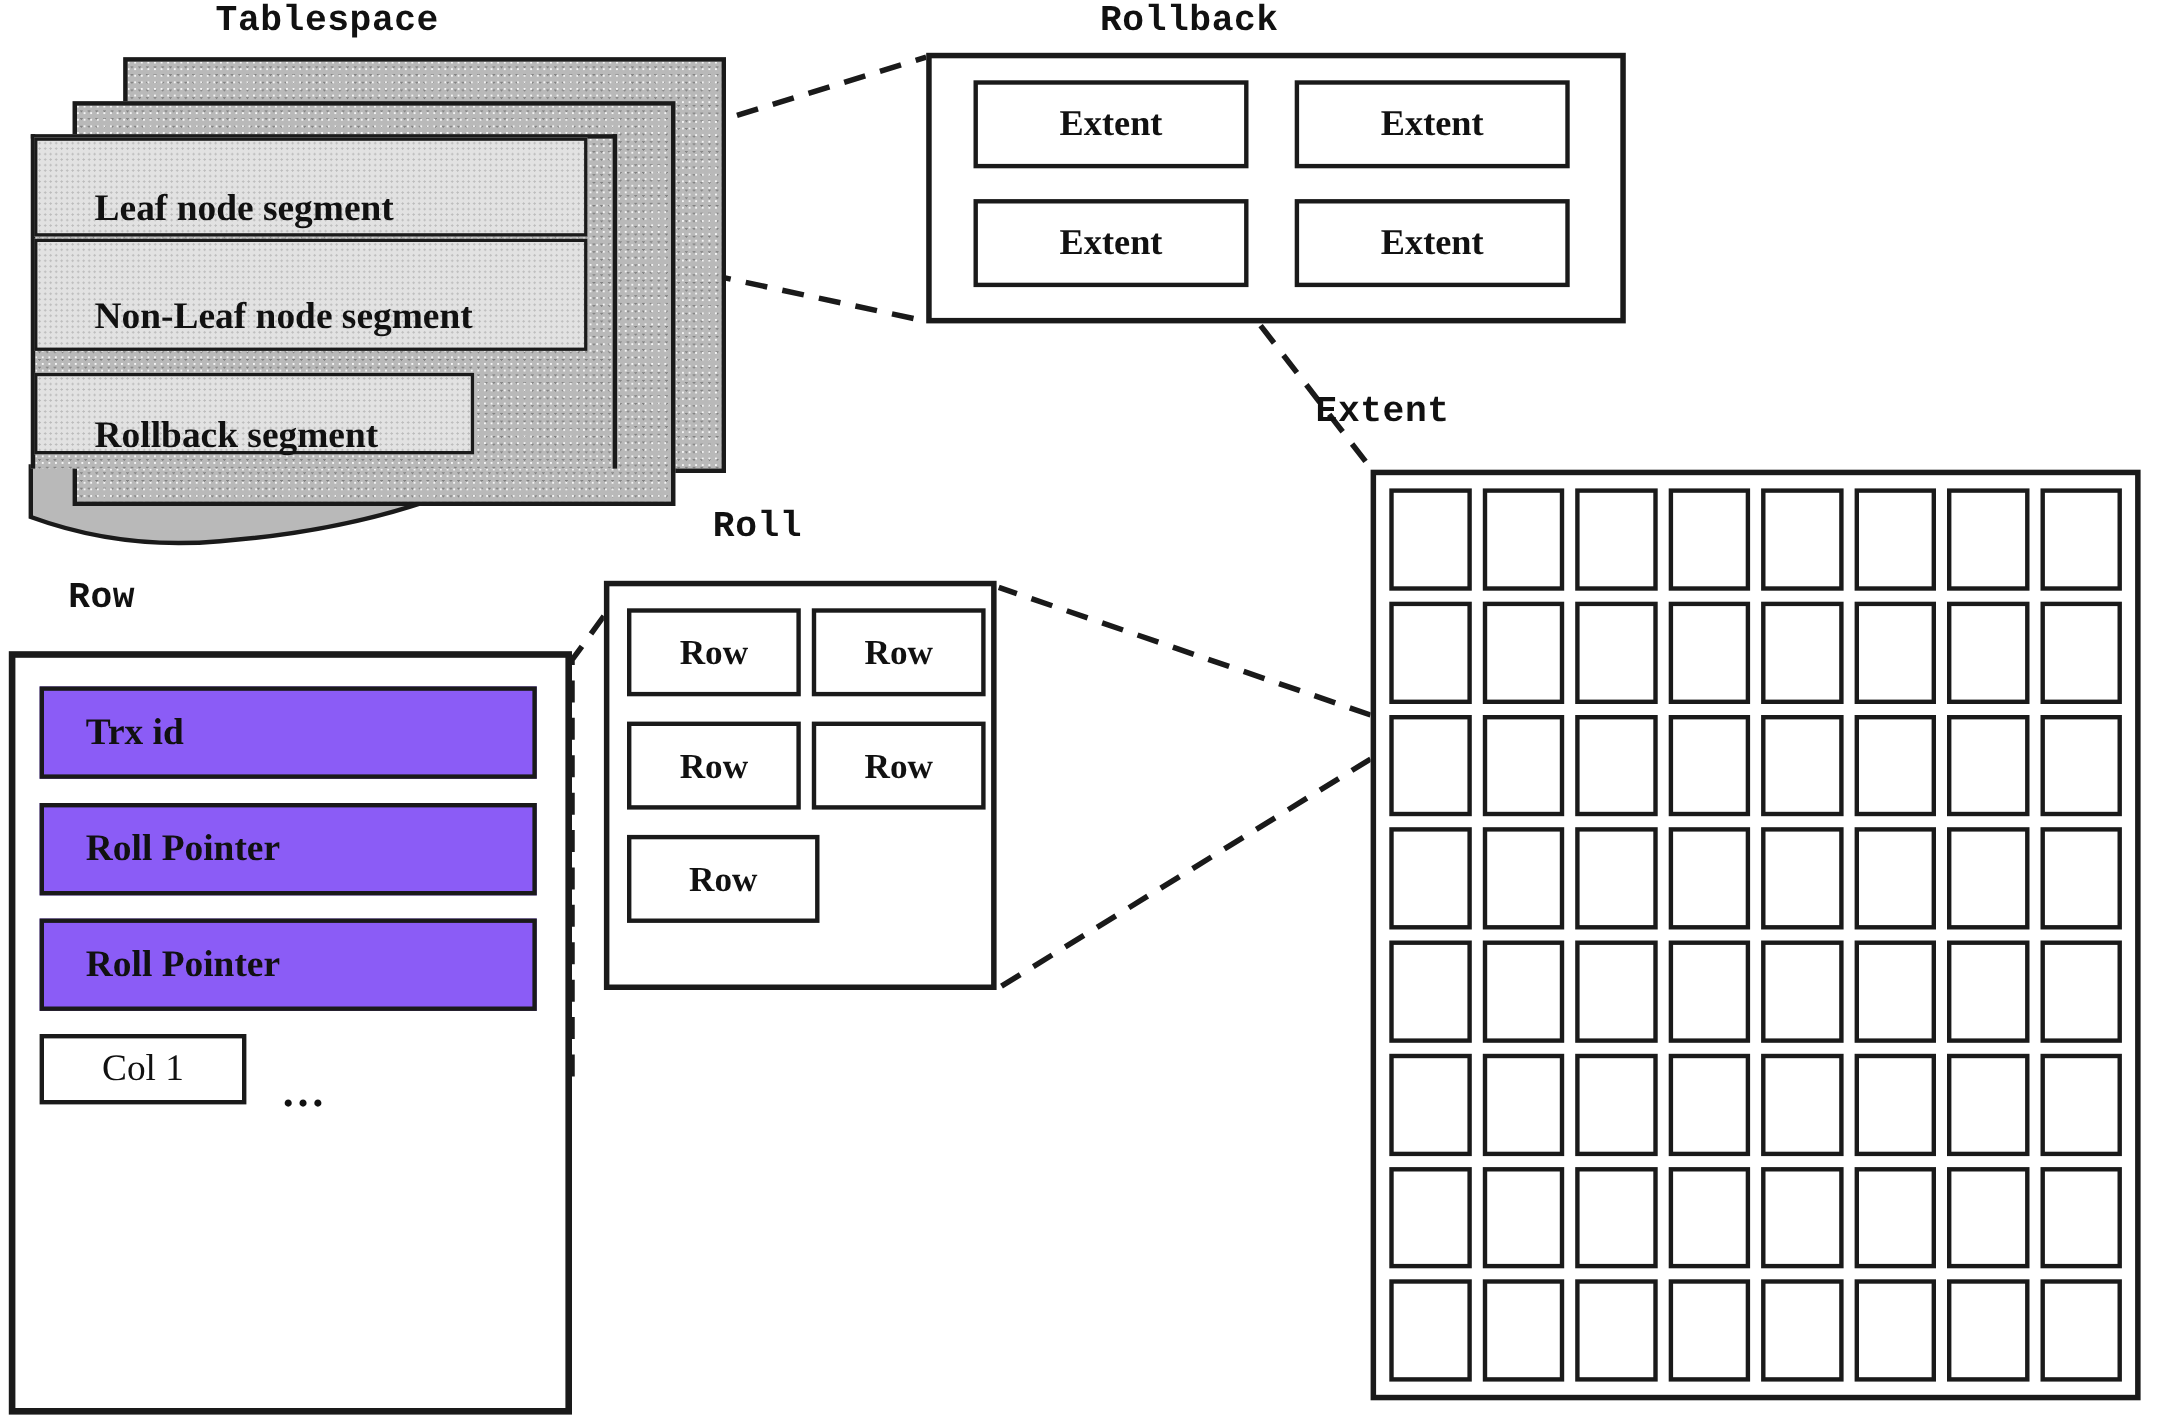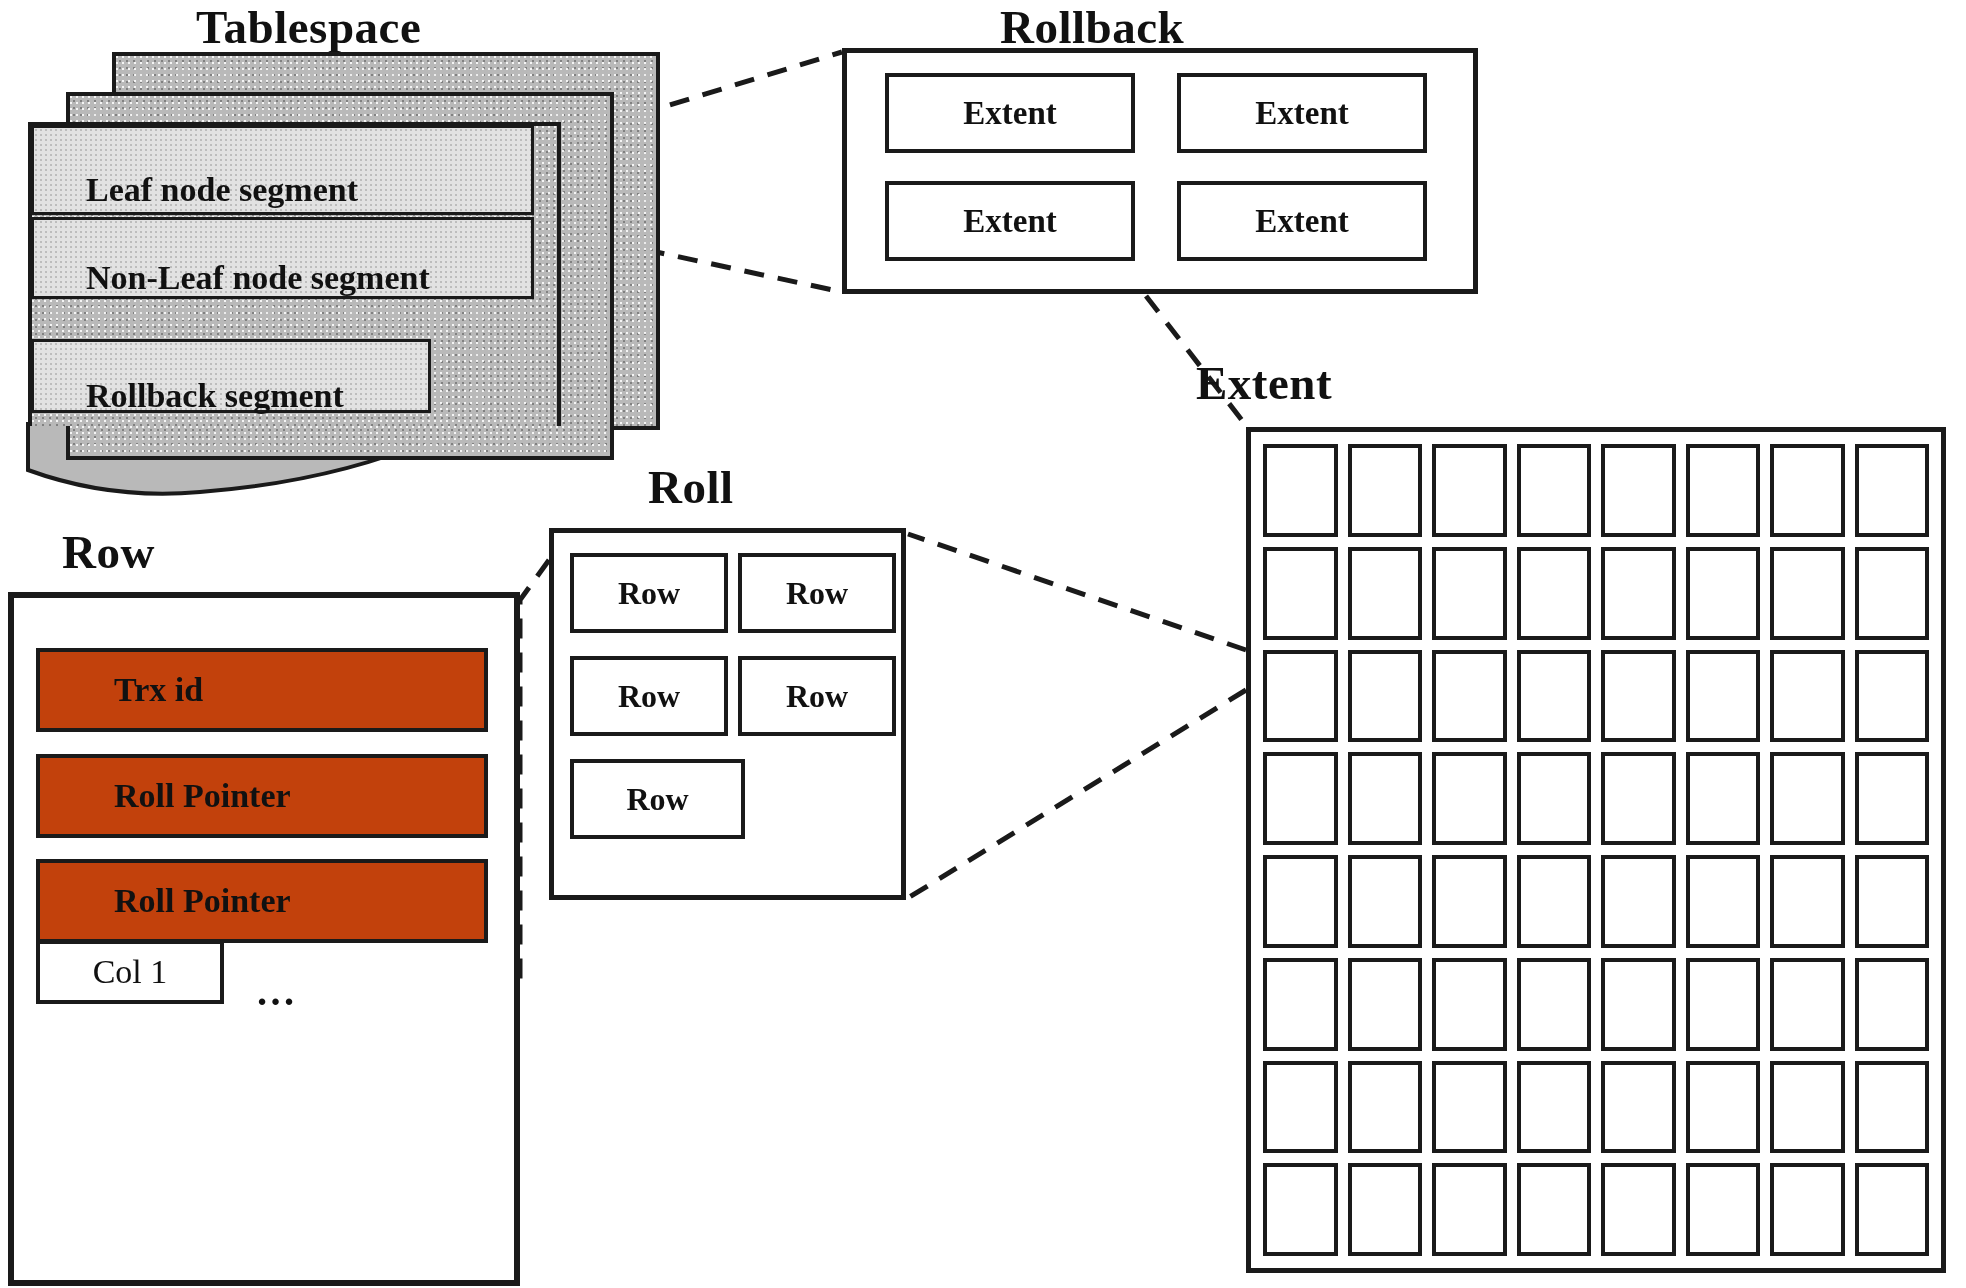--- a/index.html
+++ b/index.html
@@ -27,7 +27,8 @@
     letter-spacing: .5px;
   }
   .title-lbl {
-    font-size: 47px;
+    font-size: 33px;
+    font-family: Liberation Mono, monospace;
   }
 
   .svg-layer {

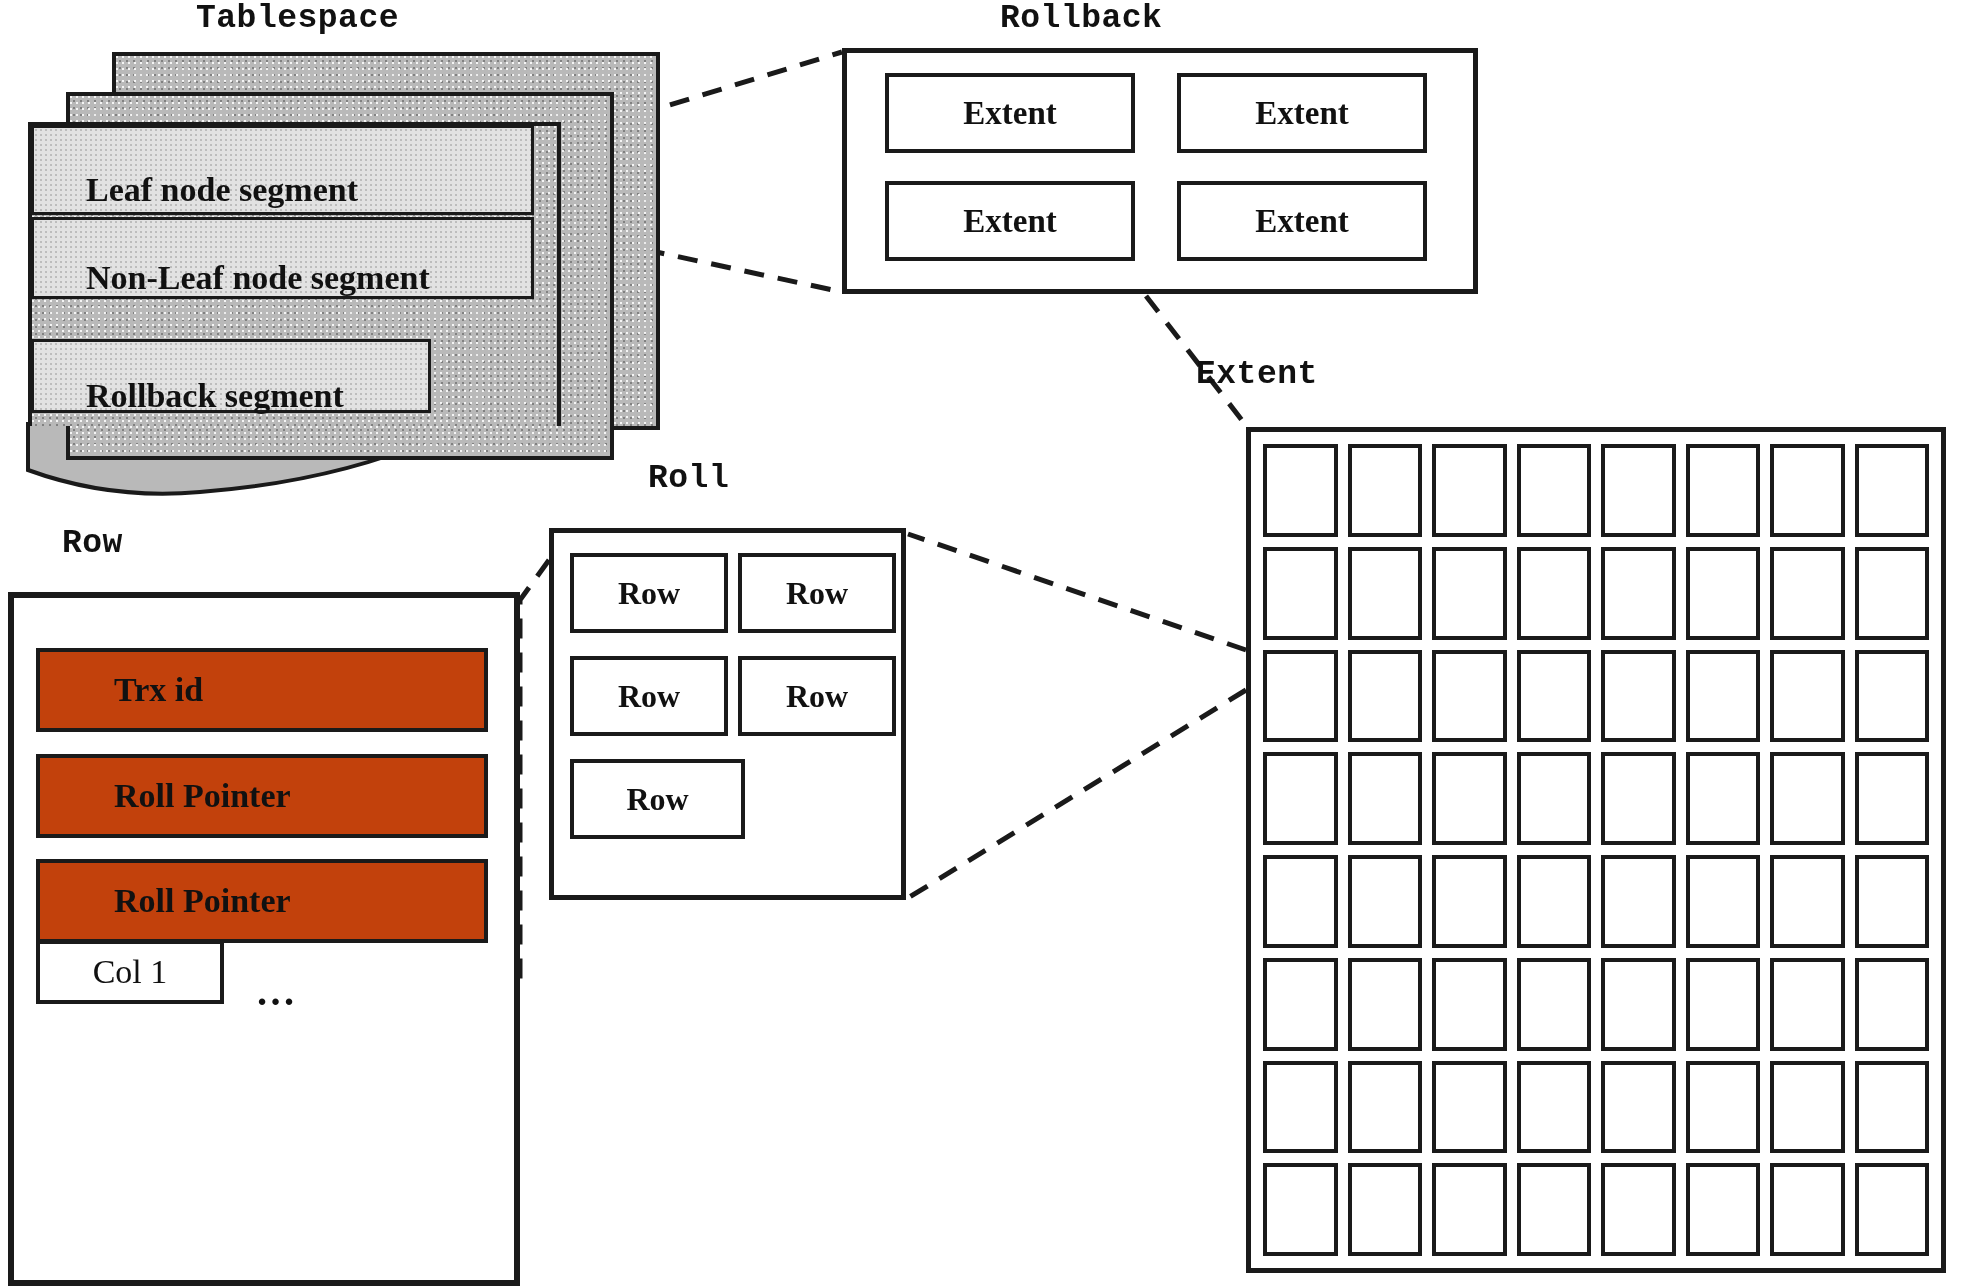--- a/index.html
+++ b/index.html
@@ -87,7 +87,7 @@
     margin-top: 40px;
   }
   .seg-leaf     { left: 31px;  top: 125px; width: 503px; height: 90px; }
-  .seg-nonleaf  { left: 31px;  top: 217px; width: 503px; height: 82px; }
+  .seg-nonleaf  { left: 31px;  top: 217px; width: 503px; height: 102px; }
   .seg-rollback { left: 31px;  top: 339px; width: 400px; height: 74px; text-align: center; }
 
   

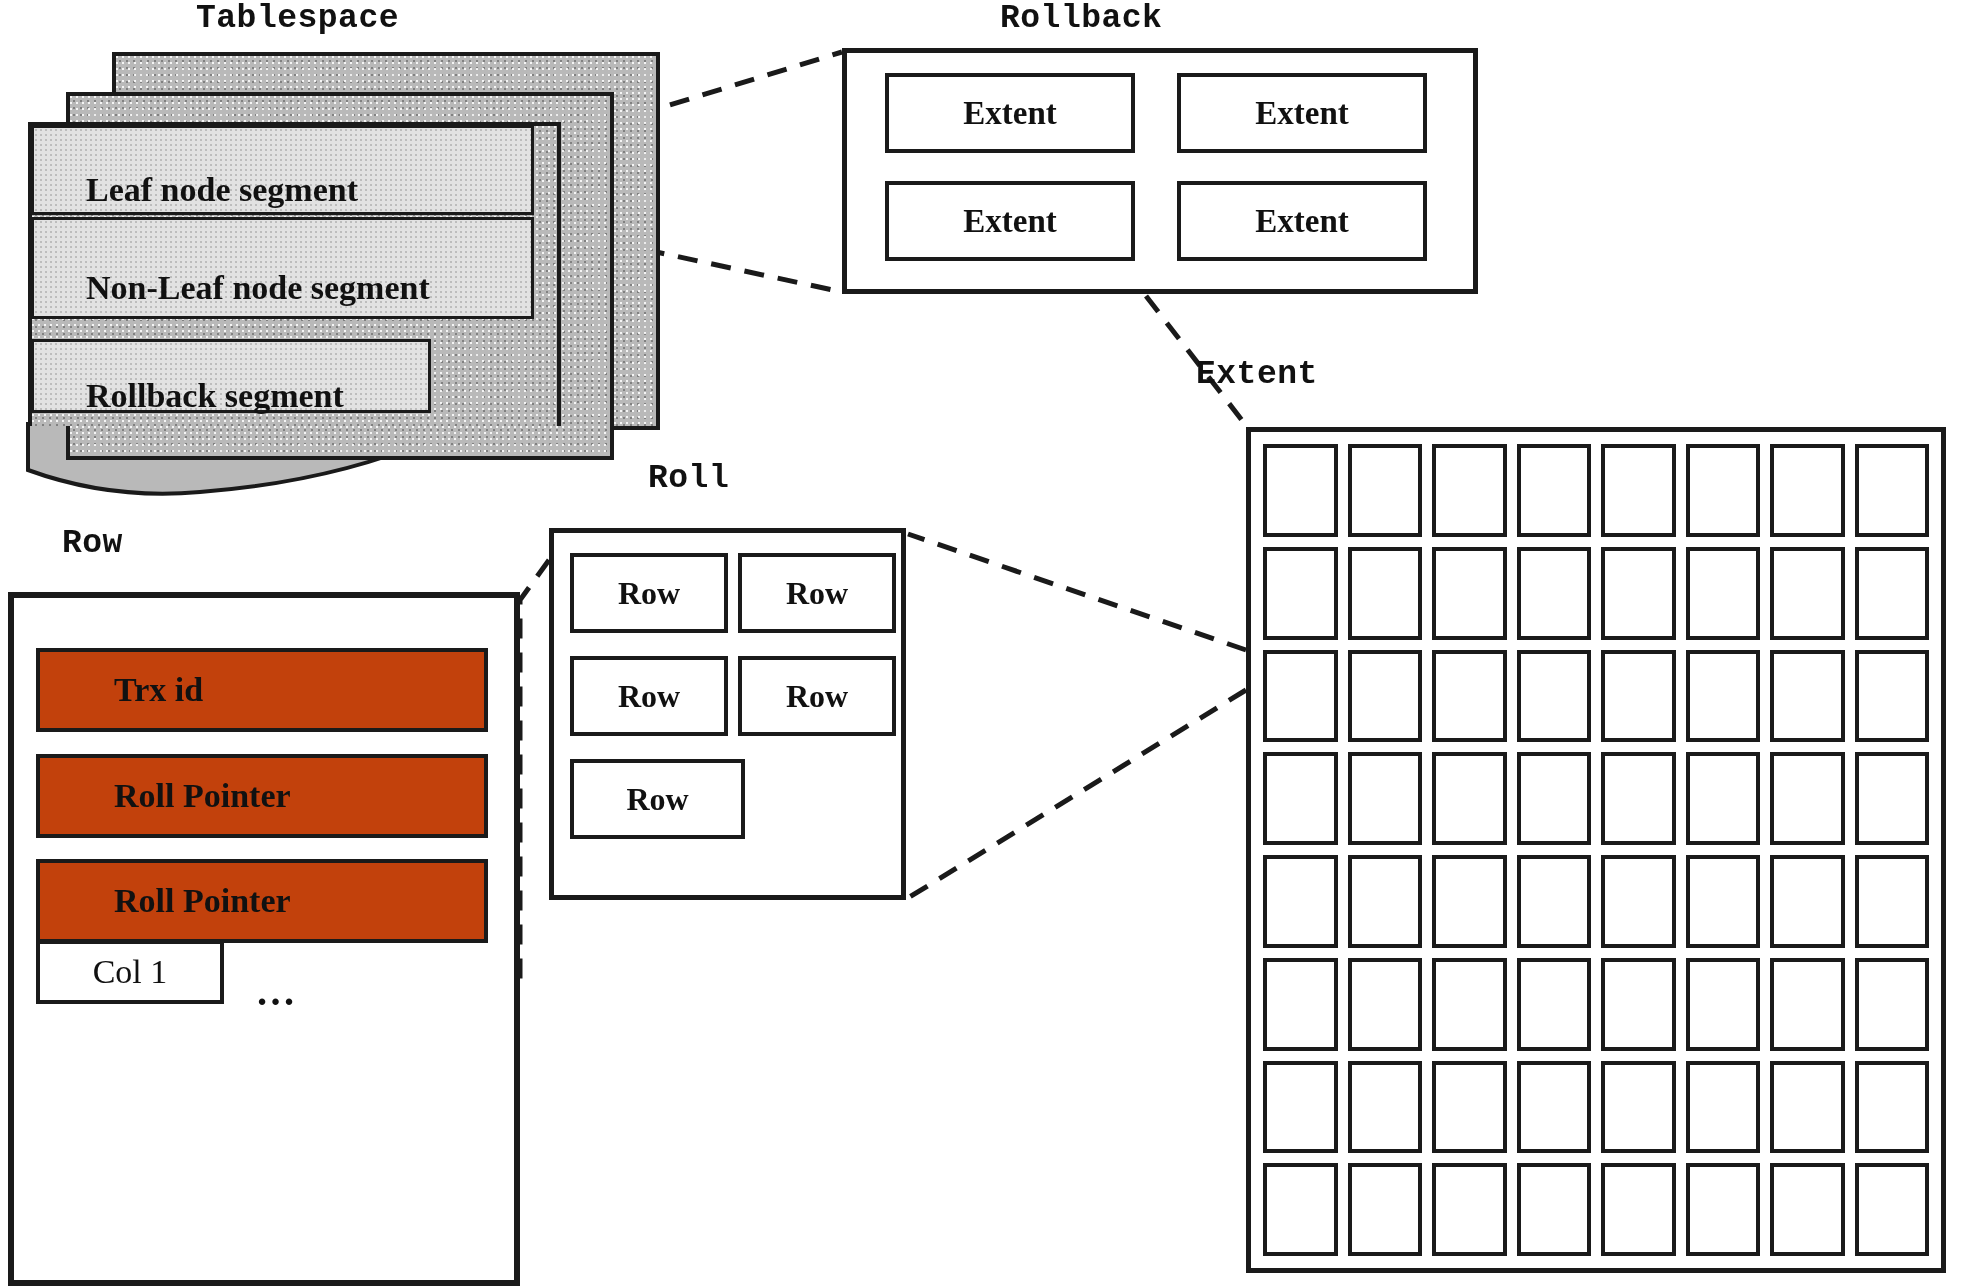--- a/index.html
+++ b/index.html
@@ -183,15 +183,14 @@
   .row-field {
     position: absolute;
     border: 4px solid #1a1a1a;
-    background: #c2410c;
+    background: #8b5cf6;
     box-sizing: border-box;
     display: flex;
     align-items: center;
     font-weight: 700;
     font-size: 34px;
     color: #111;
-    padding-left: 74px;
-    margin-top: 24px;
+    padding-left: 38px;
   }
   .rf-trx   { left: 22px; top: 26px;  width: 452px; height: 84px; }
   .rf-rp1   { left: 22px; top: 132px; width: 452px; height: 84px; }

